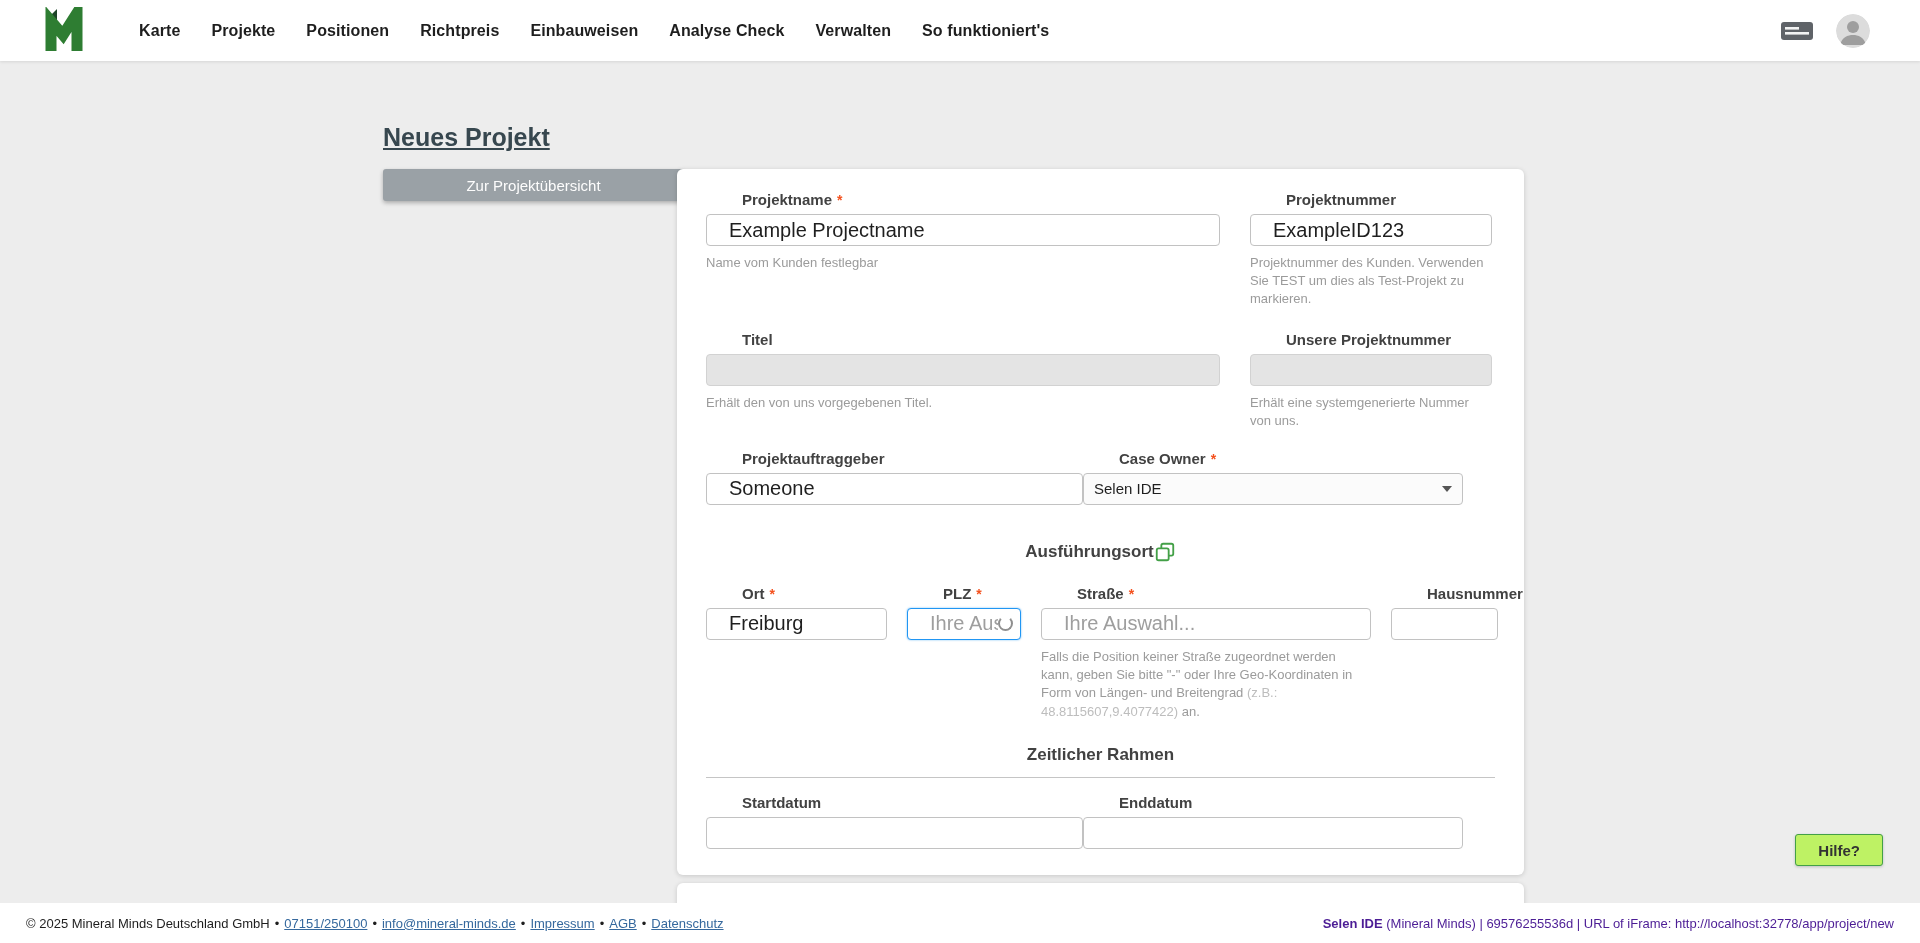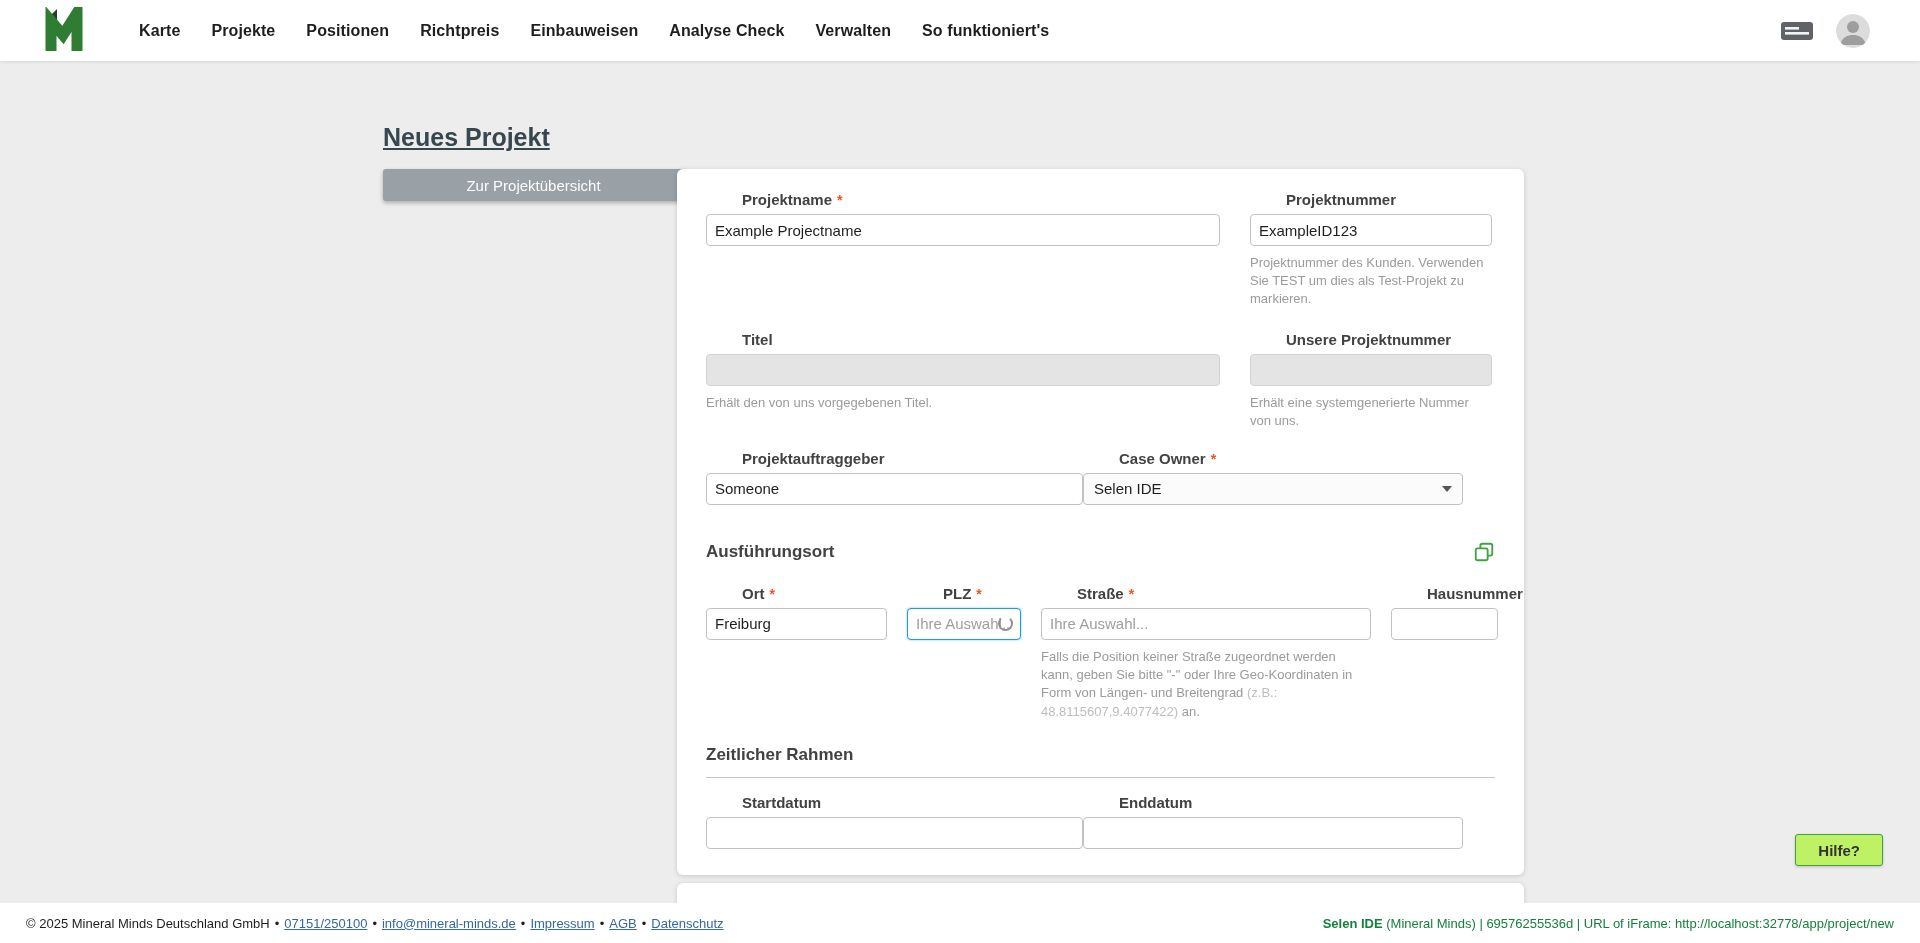--- a/index.html
+++ b/index.html
@@ -65,7 +65,7 @@
 
   input.txt {
     width:100%; height:32px; border:1px solid #c2c2c2; border-radius:4px;
-    padding:0 8px; font-family:"Liberation Sans", sans-serif; font-size:15px; color:#1f1f1f;
+    padding:0 22px; font-family:"Liberation Sans", sans-serif; font-size:20px; color:#1f1f1f;
     background:#fff; outline:none;
   }
   input.txt::placeholder { color:#9e9e9e; }

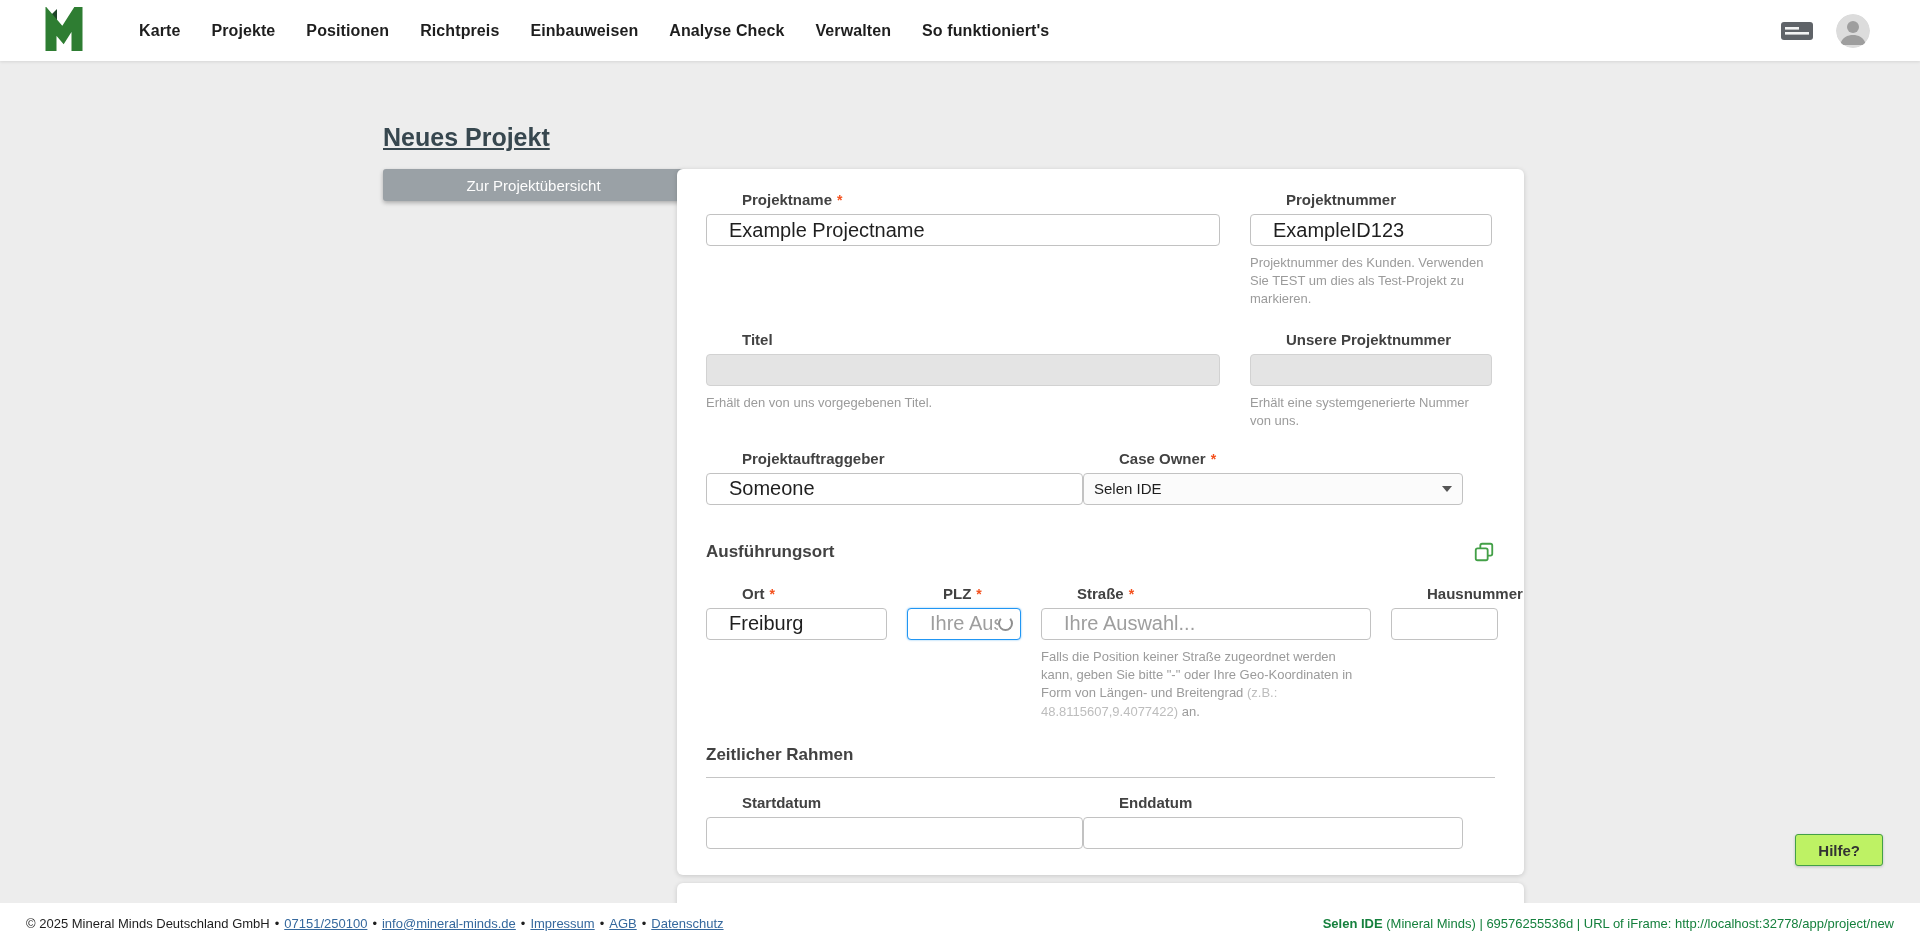--- a/index.html
+++ b/index.html
@@ -169,6 +169,7 @@
             <span class="req">*</span>
           </div>
           <input class="txt" type="text" value="Example Projectname" style="">
+          <div class="helper">Name vom Kunden festlegbar</div>
         </div>
         <div>
           <div class="f-label">

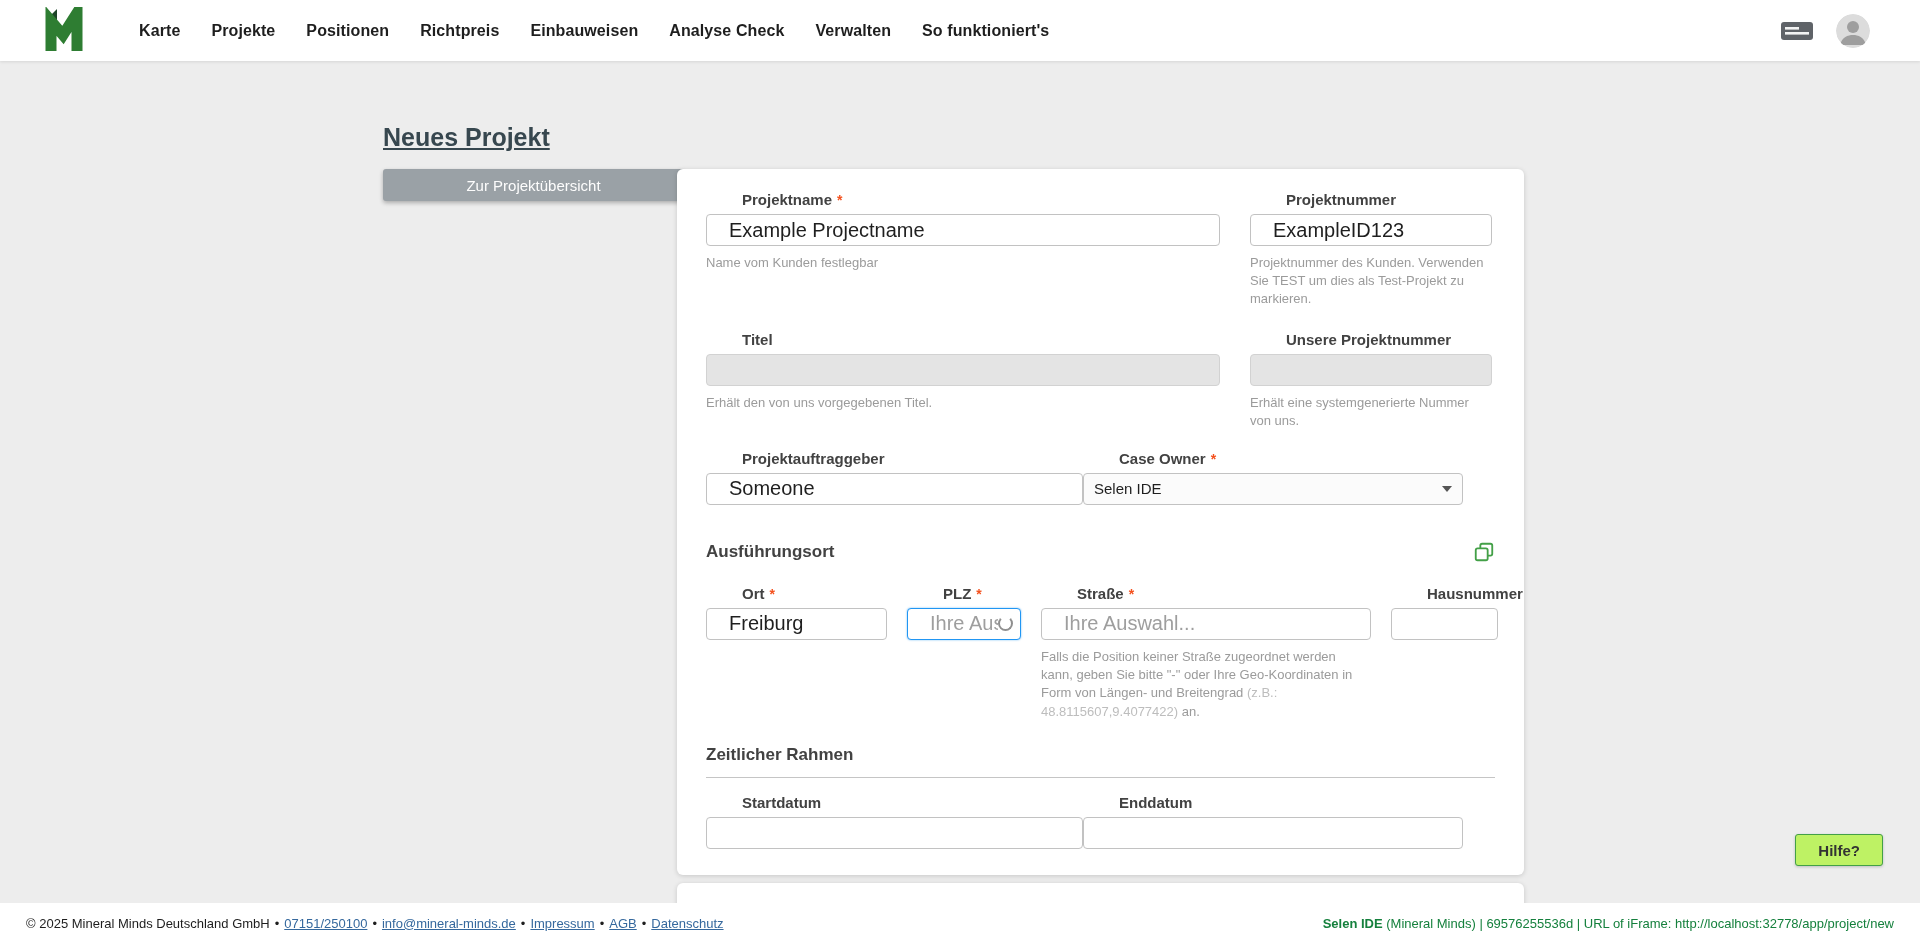--- a/index.html
+++ b/index.html
@@ -87,7 +87,7 @@
   }
   .caret { width:0; height:0; border-left:5px solid transparent; border-right:5px solid transparent; border-top:6px solid #555; }
 
-  .section-head { display:flex; align-items:center; justify-content:space-between; }
+  .section-head { display:flex; align-items:center; justify-content:center; }
   .section-title { font-size:17px; font-weight:700; color:#424242; }
   .copy-btn { background:none; border:none; padding:0; cursor:pointer; display:flex; }
 

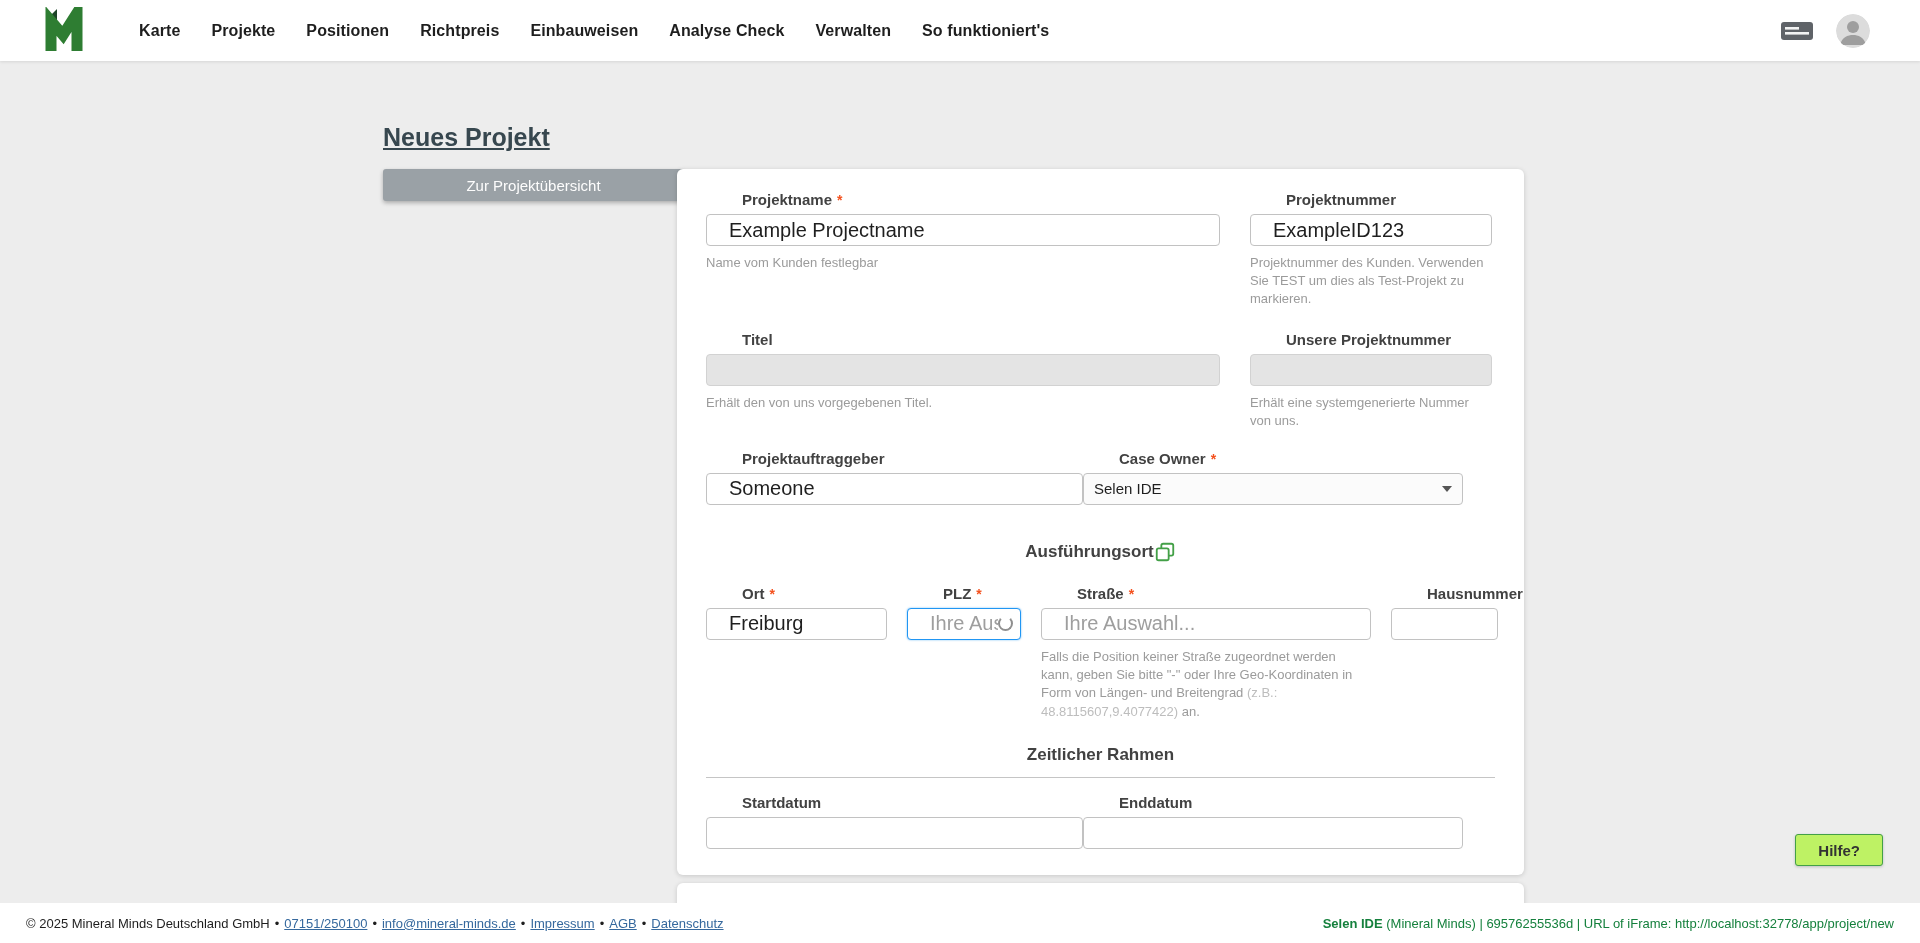--- a/index.html
+++ b/index.html
@@ -109,7 +109,7 @@
   .foot-left { display:flex; align-items:center; white-space:nowrap; }
   .foot-left .sep { margin:0 5px; color:#1e1e1e; }
   .foot-left a { color:#35689d; text-decoration:underline; cursor:pointer; }
-  .foot-right { white-space:nowrap; font-size:13px; color:#15803d; }
+  .foot-right { white-space:nowrap; font-size:13px; color:#4c1d95; }
   .foot-right .bold { font-weight:700; }
 </style>
 </head>

